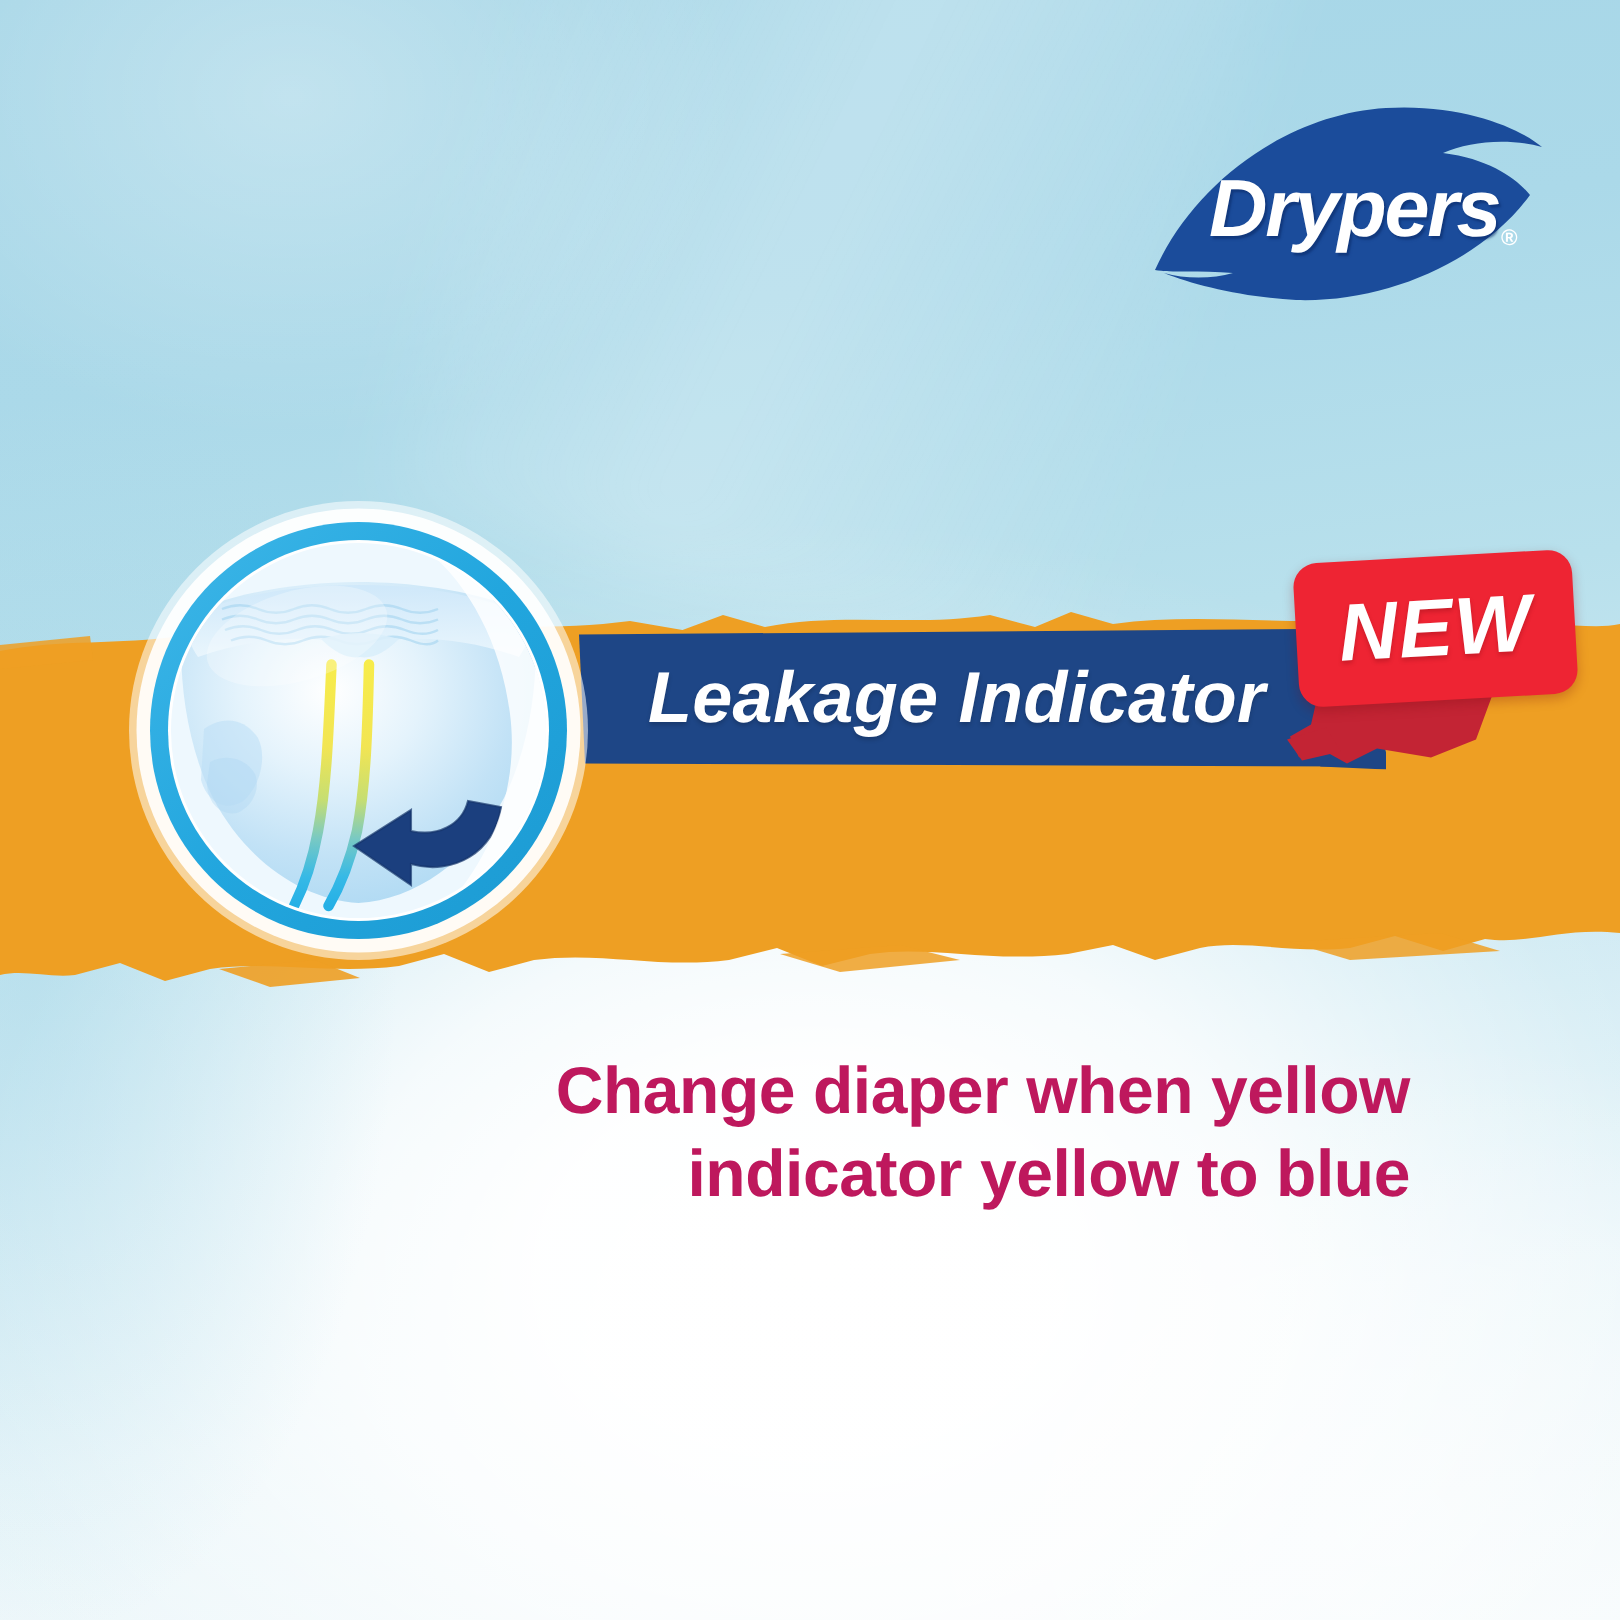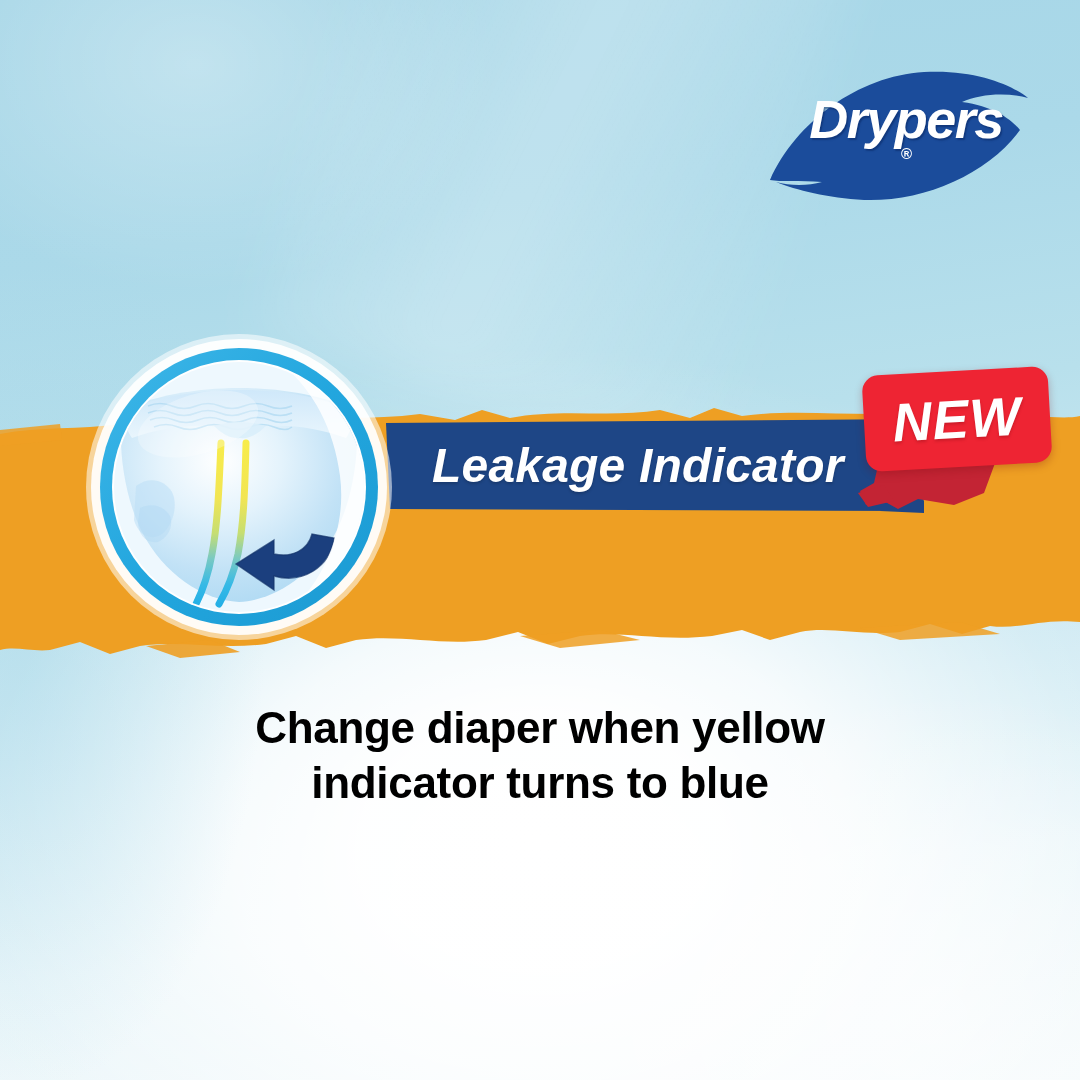--- a/index.html
+++ b/index.html
@@ -152,7 +152,7 @@
     width: 200px;
     height: 74px;
     display: flex;
-    align-items: center;
+    align-items: flex-end;
     color: #ffffff;
     font-size: 54px;
     font-weight: bold;
@@ -160,7 +160,6 @@
     letter-spacing: -1.5px;
     line-height: 1;
     text-shadow: 1.5px 2px 1.5px rgba(10,40,100,0.55);
-    flex-direction: column;
   }
   .logo-r {
     font-size: 15px;

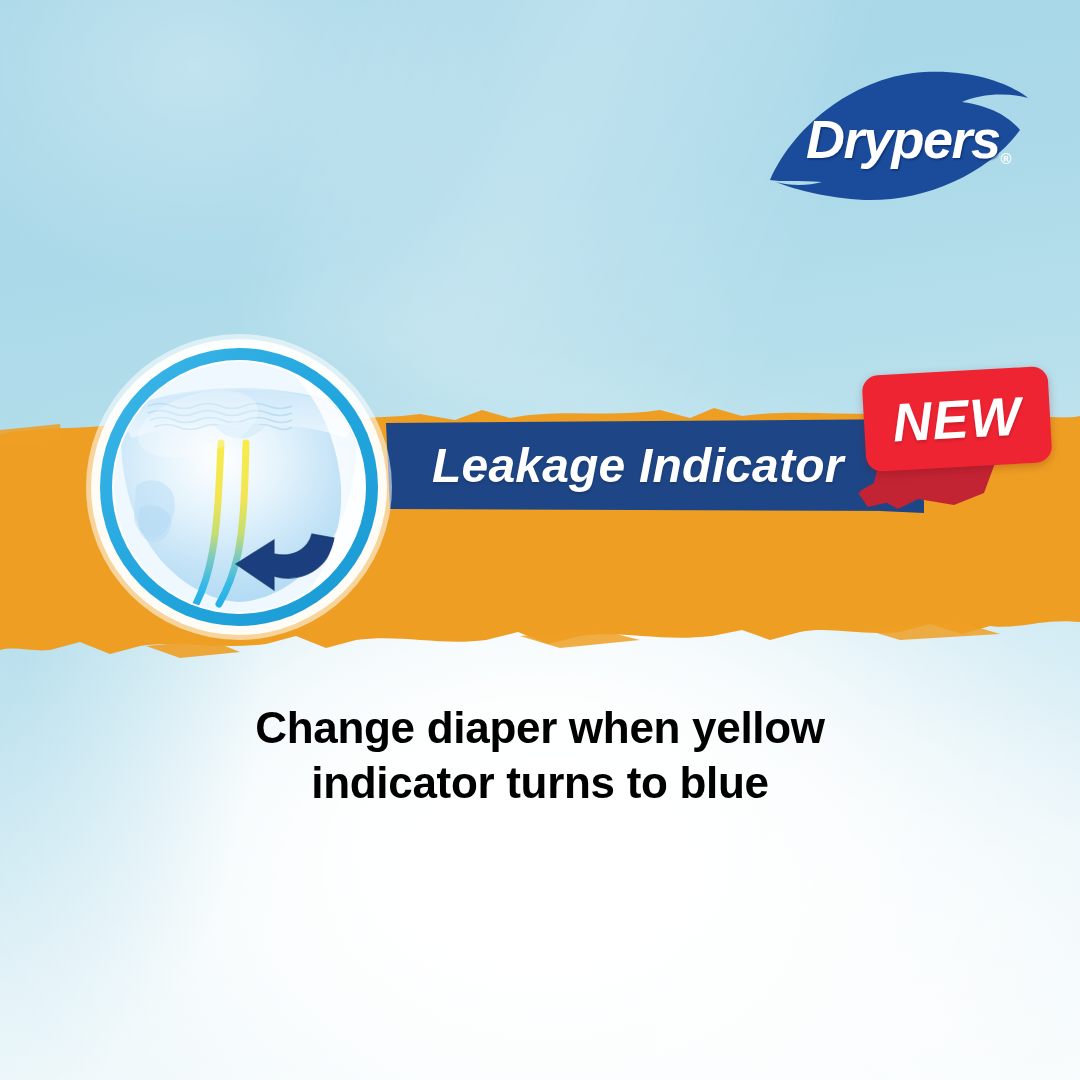--- a/index.html
+++ b/index.html
@@ -177,8 +177,8 @@
     left: 140px;
     top: 700px;
     width: 800px;
-    text-align: center;
-    color: #000000;
+    text-align: right;
+    color: #be185d;
     font-size: 44px;
     font-weight: bold;
     line-height: 1.26;

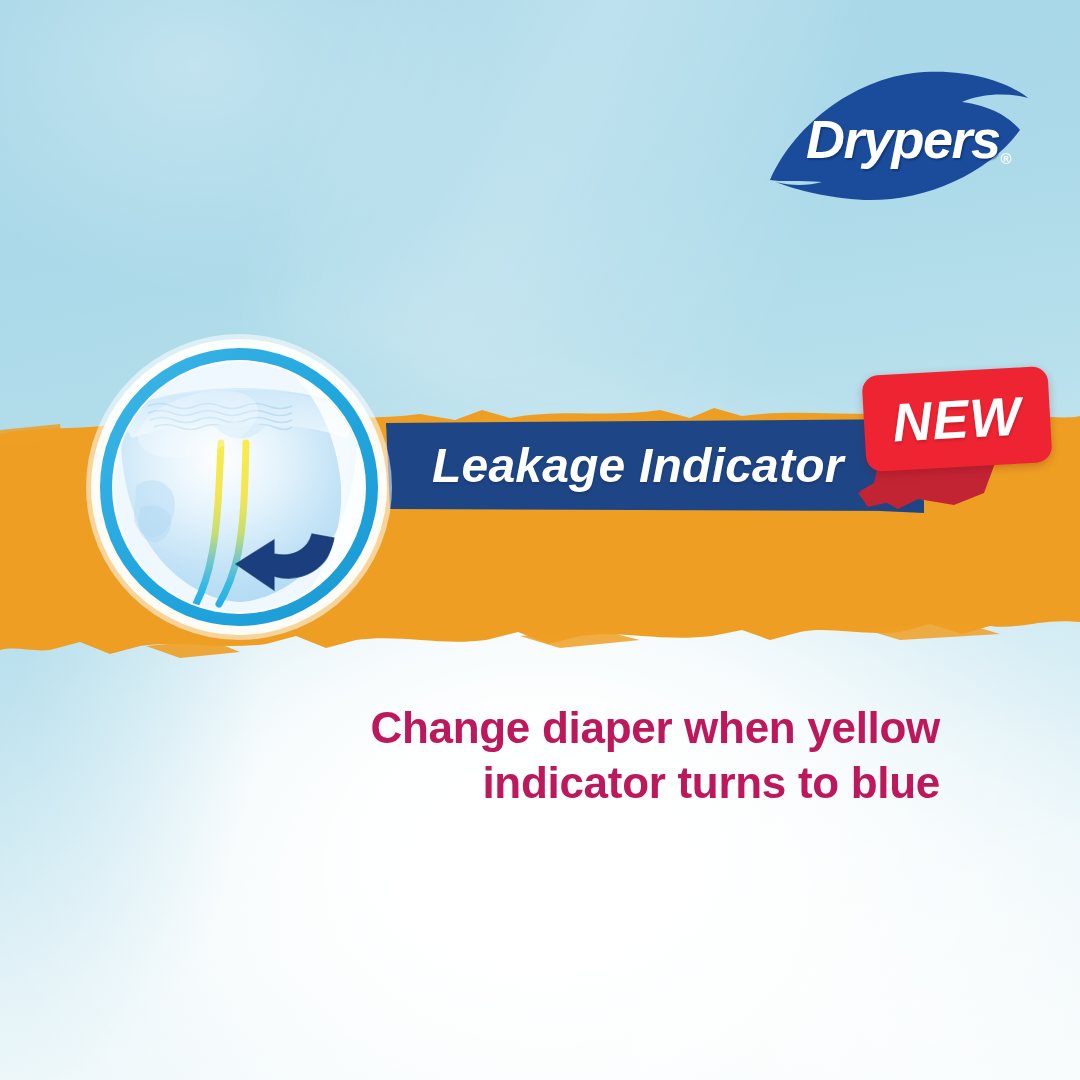--- a/index.html
+++ b/index.html
@@ -356,7 +356,7 @@
 
   <div class="caption">
     <span class="caption-line">Change diaper when yellow</span>
-    <span class="caption-line">indicator turns to blue</span>
+    <span class="caption-line">indicator yellow to blue</span>
   </div>
 
 </div>

